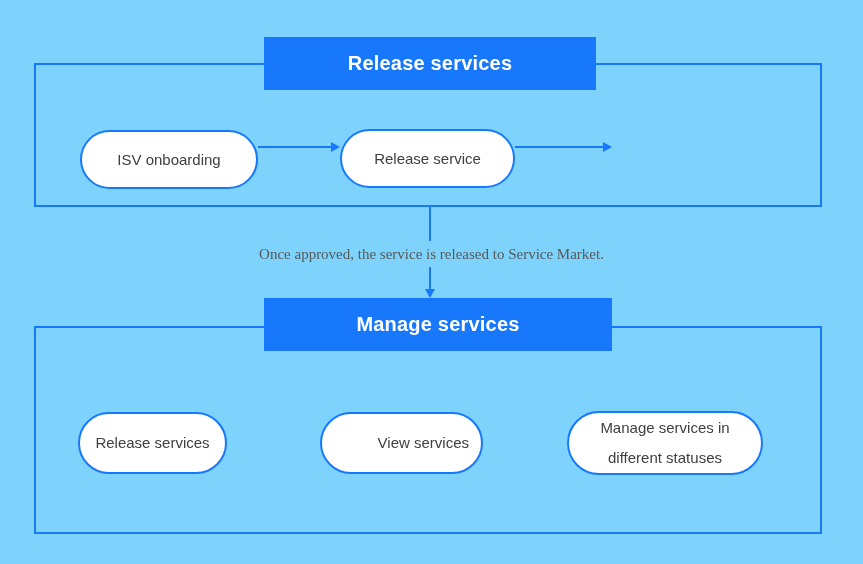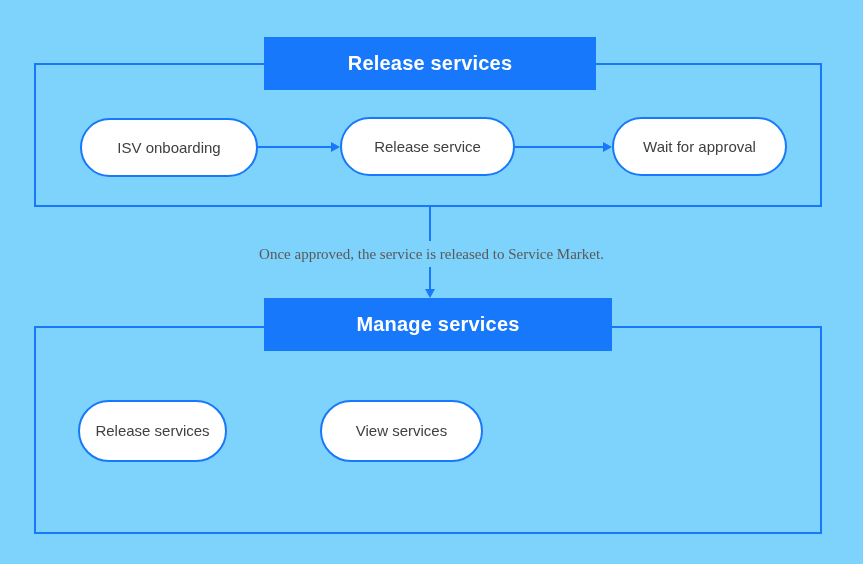--- a/index.html
+++ b/index.html
@@ -50,6 +50,7 @@
     text-align:center;
     padding:4px 12px;
     z-index:2;
+    margin-top:12px;
   }
   .hline{
     position:absolute;

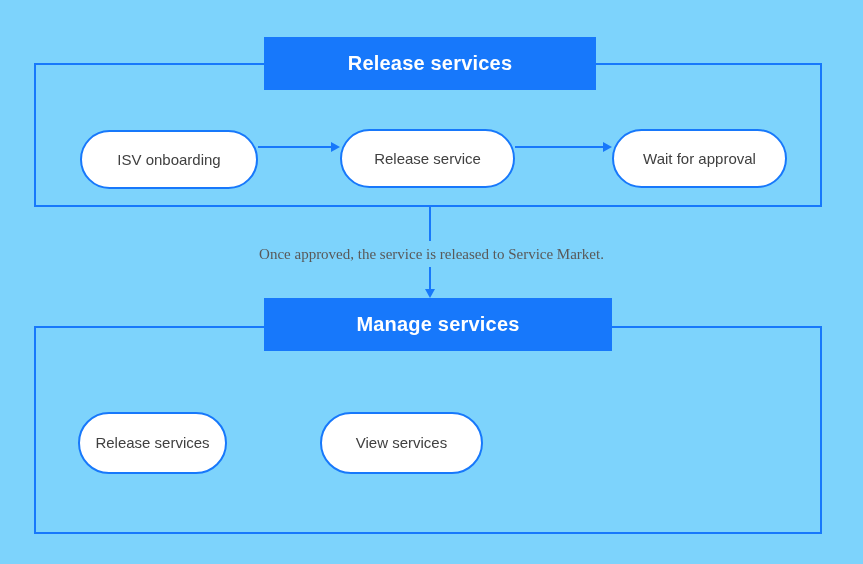--- a/index.html
+++ b/index.html
@@ -115,9 +115,6 @@
   <div class="hline" style="left:515px; top:146px; width:89px;"></div>
   <div class="arr-right" style="left:603px; top:142px;"></div>
 
-  <div class="pill" style="left:612px; top:117px; width:175px; height:59px;">
-    <span>Wait for approval</span>
-  </div>
 
   <div class="vline" style="left:429px; top:207px; height:34px;"></div>
 

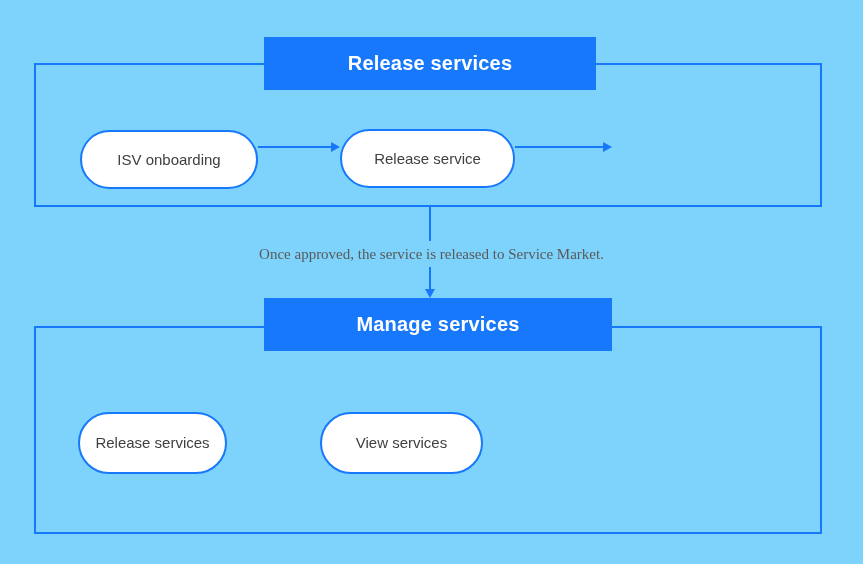--- a/index.html
+++ b/index.html
@@ -137,6 +137,9 @@
     <span>View services</span>
   </div>
 
+  <div class="pill" style="left:567px; top:399px; width:196px; height:64px;">
+    <span>Manage services in different statuses</span>
+  </div>
 
 </div>
 

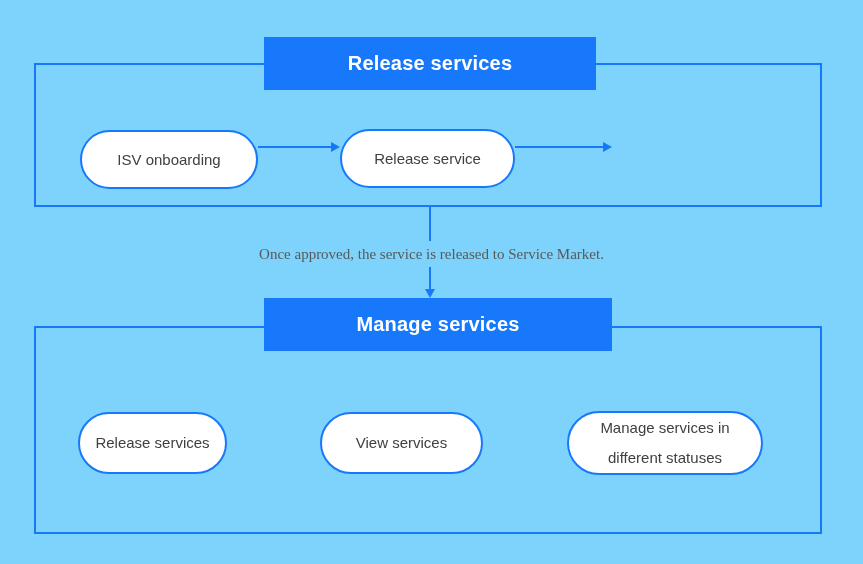--- a/index.html
+++ b/index.html
@@ -133,7 +133,7 @@
     <span>Release services</span>
   </div>
 
-  <div class="pill" style="left:320px; top:400px; width:163px; height:62px;">
+  <div class="pill" style="left:320px; top:400px; width:163px; height:62px;justify-content:flex-end;">
     <span>View services</span>
   </div>
 

